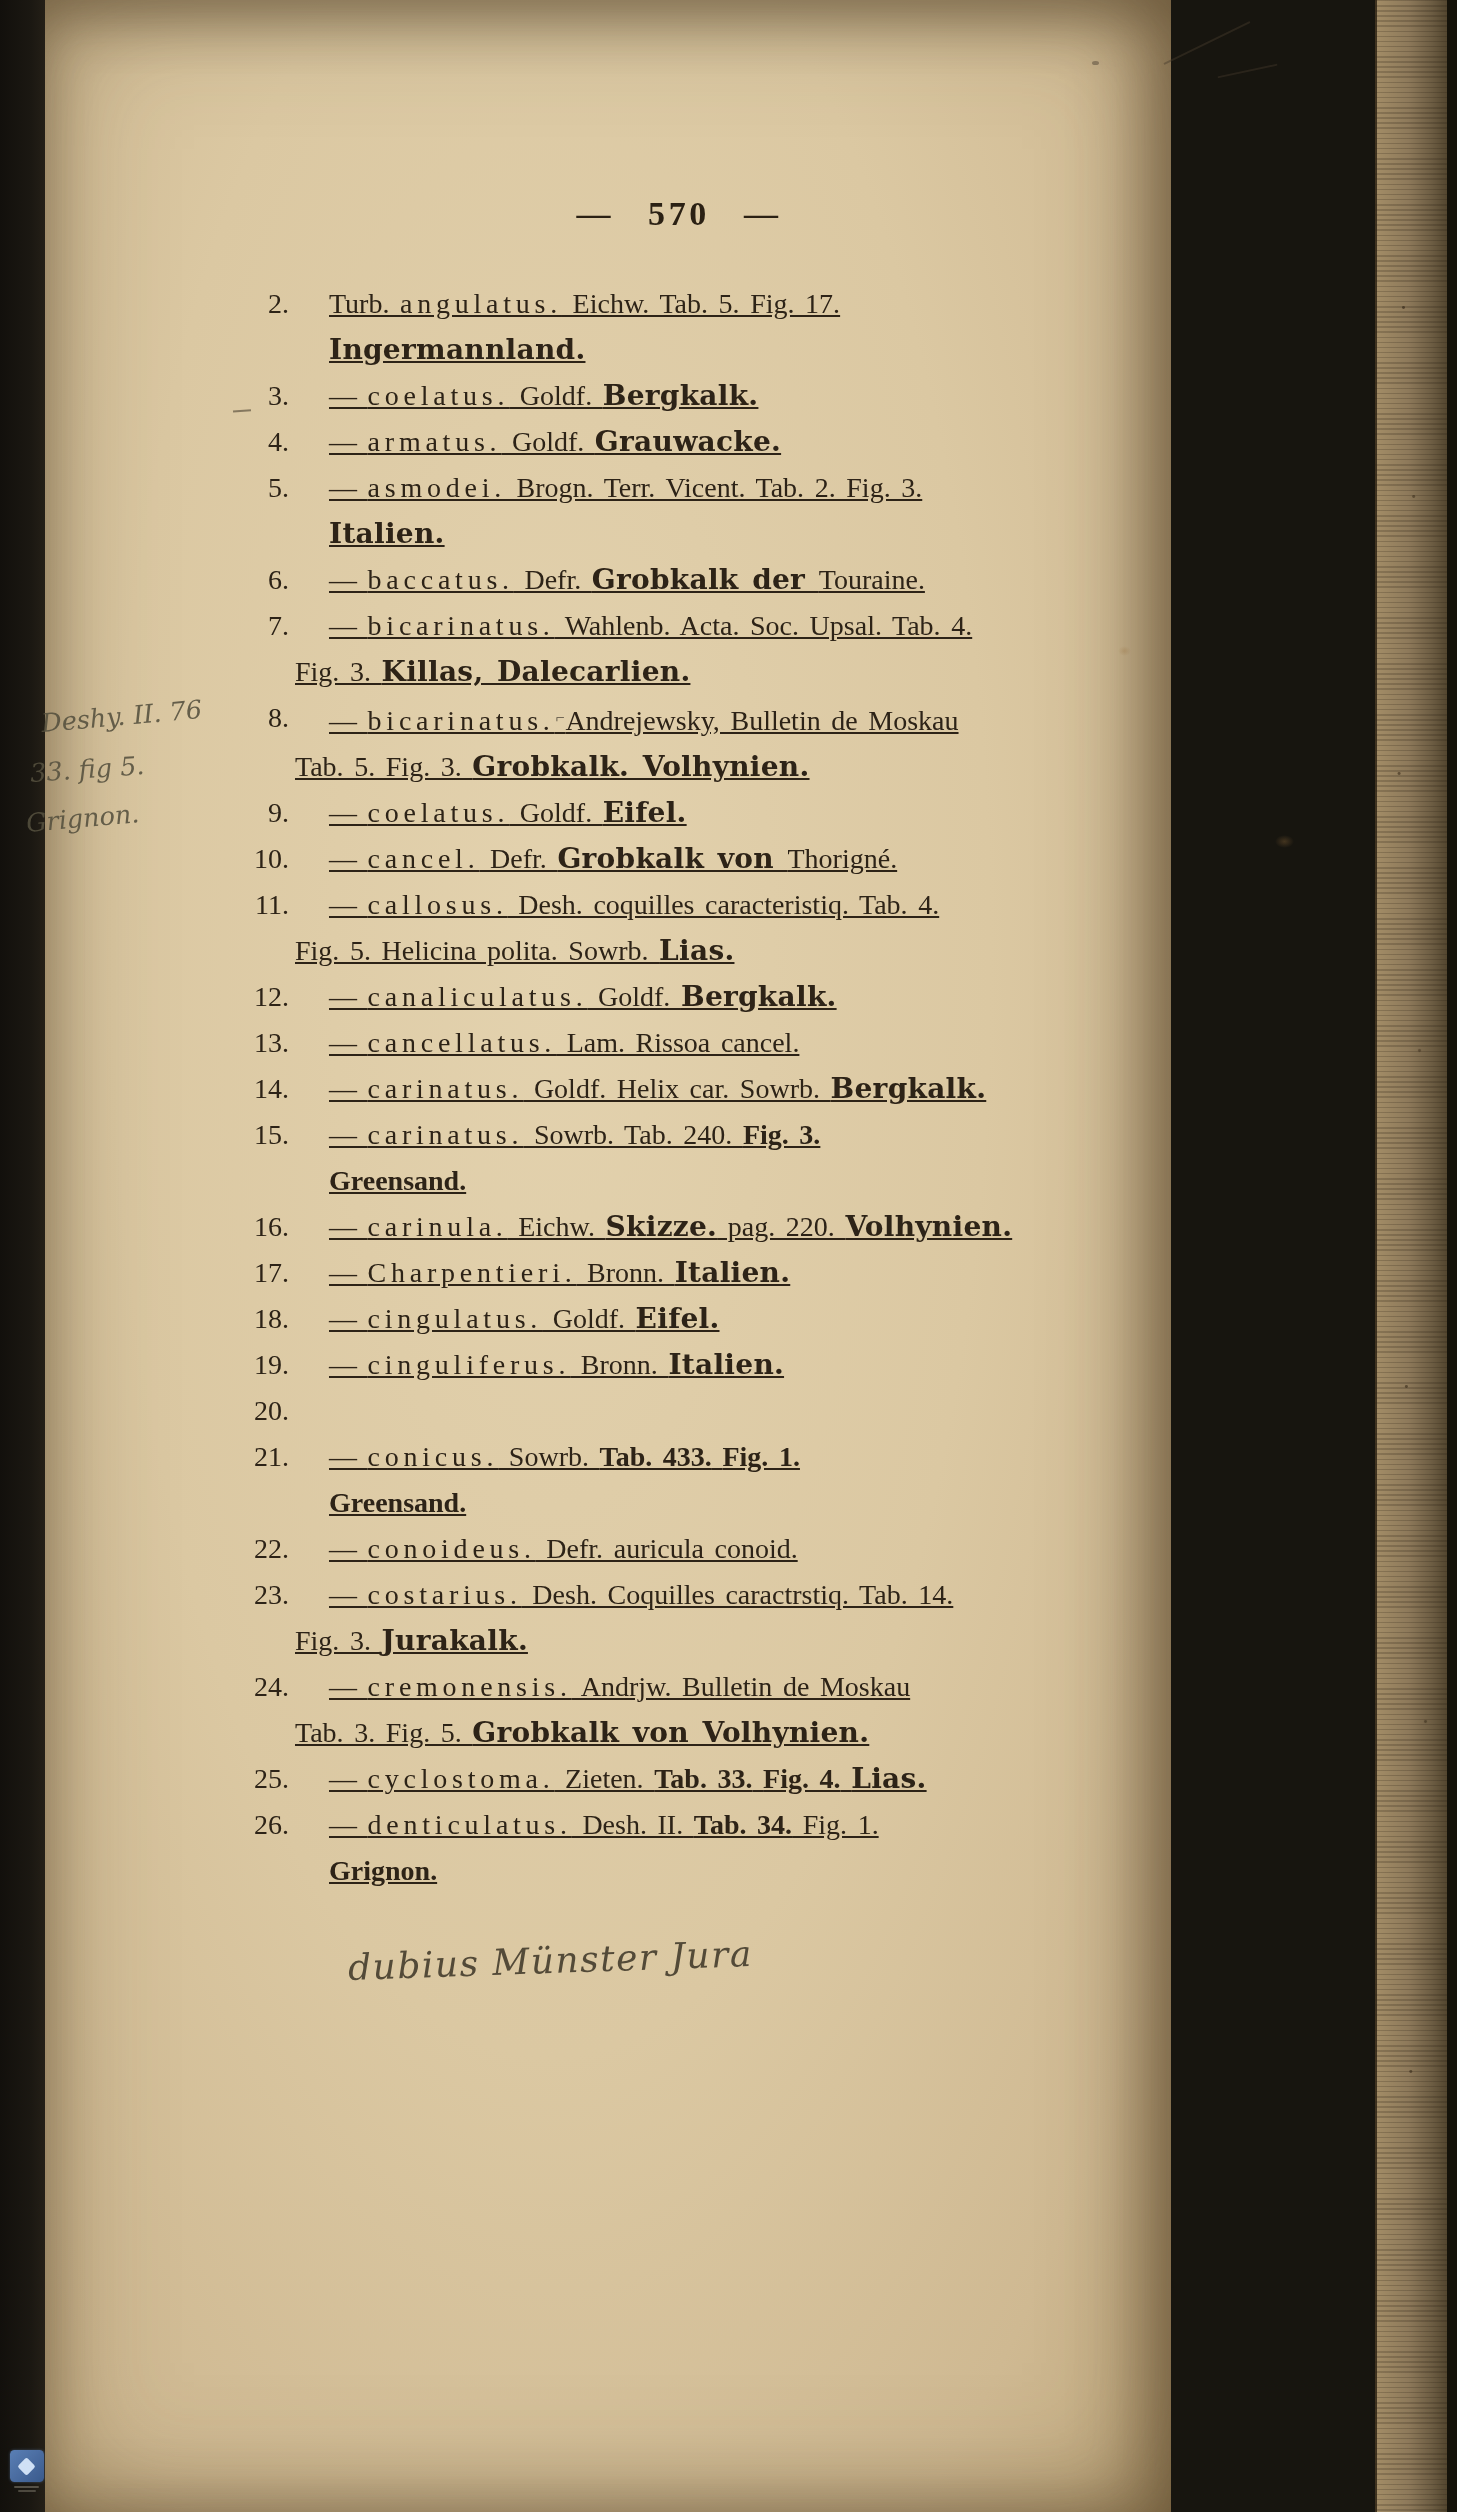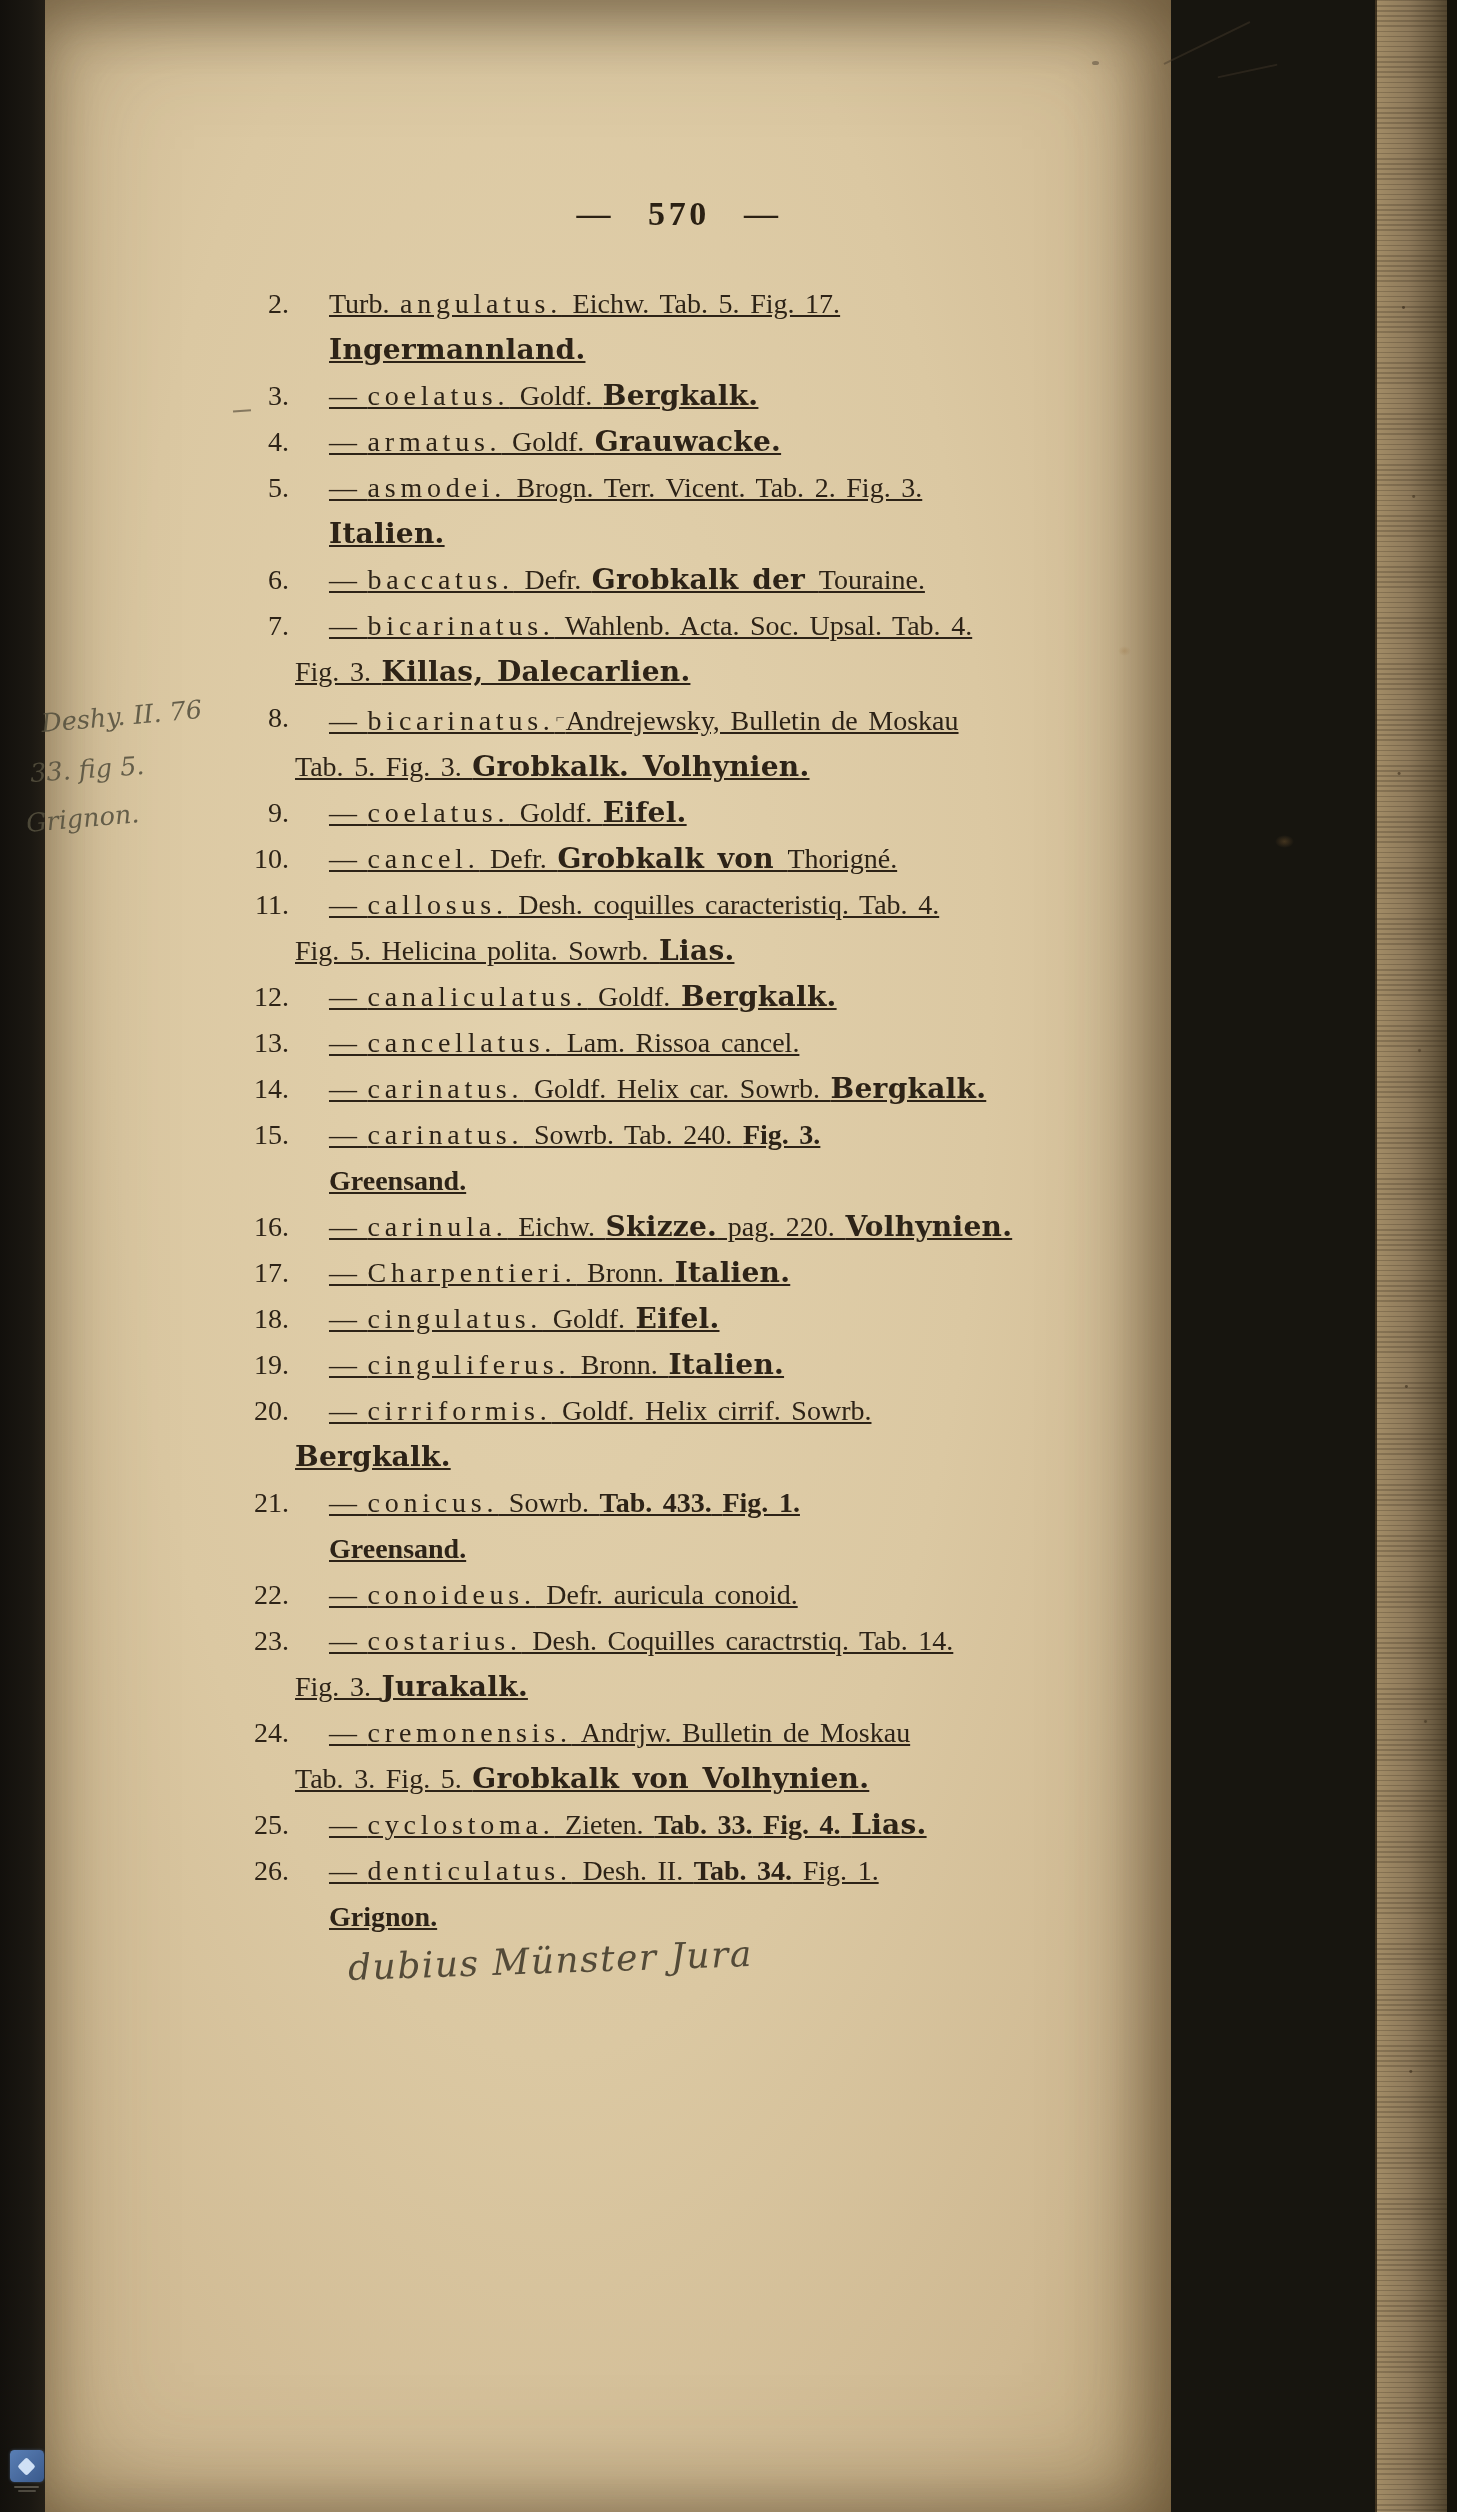--- a/index.html
+++ b/index.html
@@ -238,10 +238,6 @@
         </div>
         <div class="entry">
           <span class="num">20.</span>
-          <span class="body">
-            <span class="line"><span class="sg">— </span><span class="sg sp">cirriformis.</span><span class="sg"> Goldf. Helix cirrif. Sowrb.</span></span>
-            <span class="line cont out"><span class="sg fraktur">Bergkalk.</span></span>
-          </span>
         </div>
         <div class="entry">
           <span class="num">21.</span>

